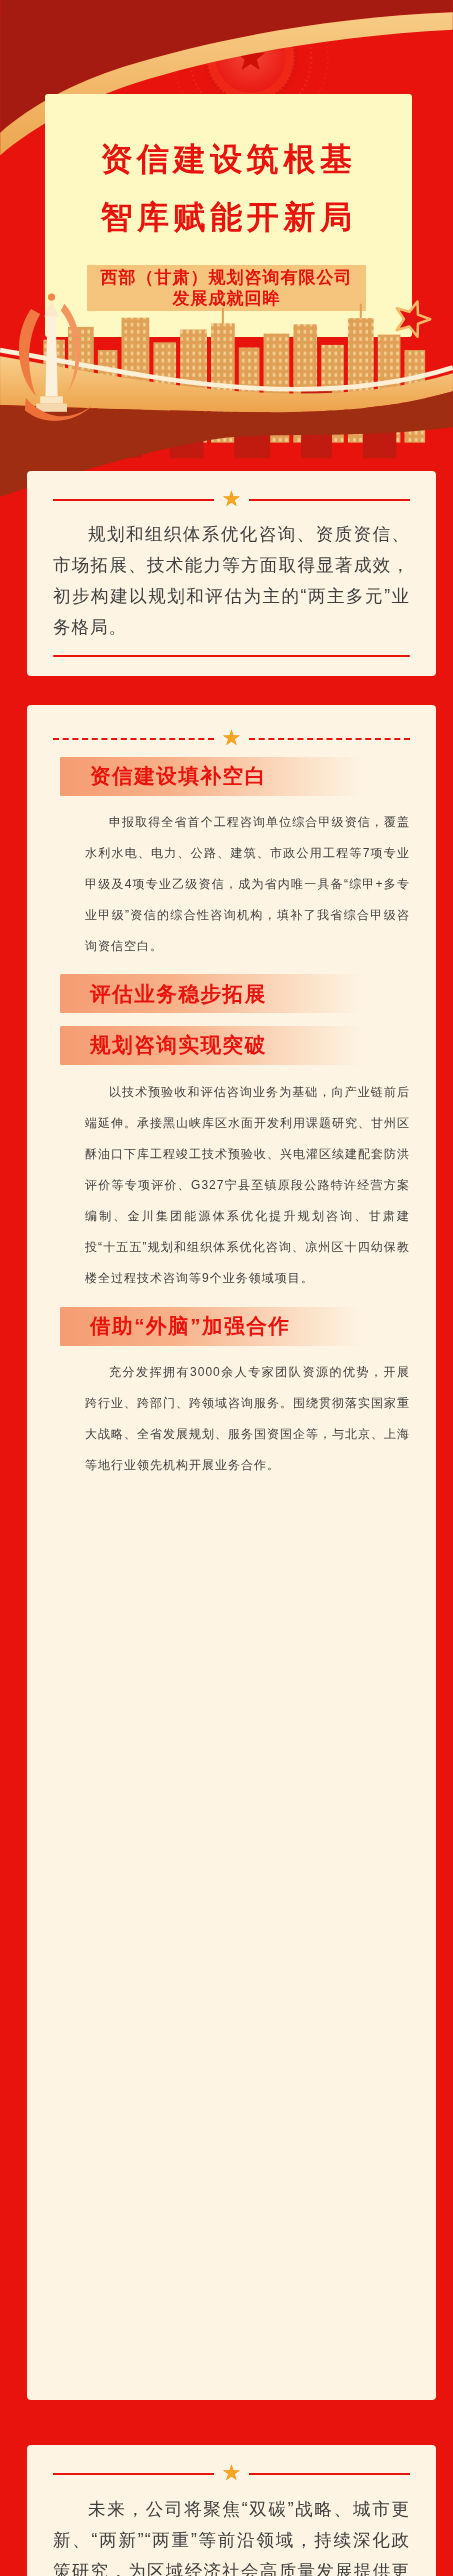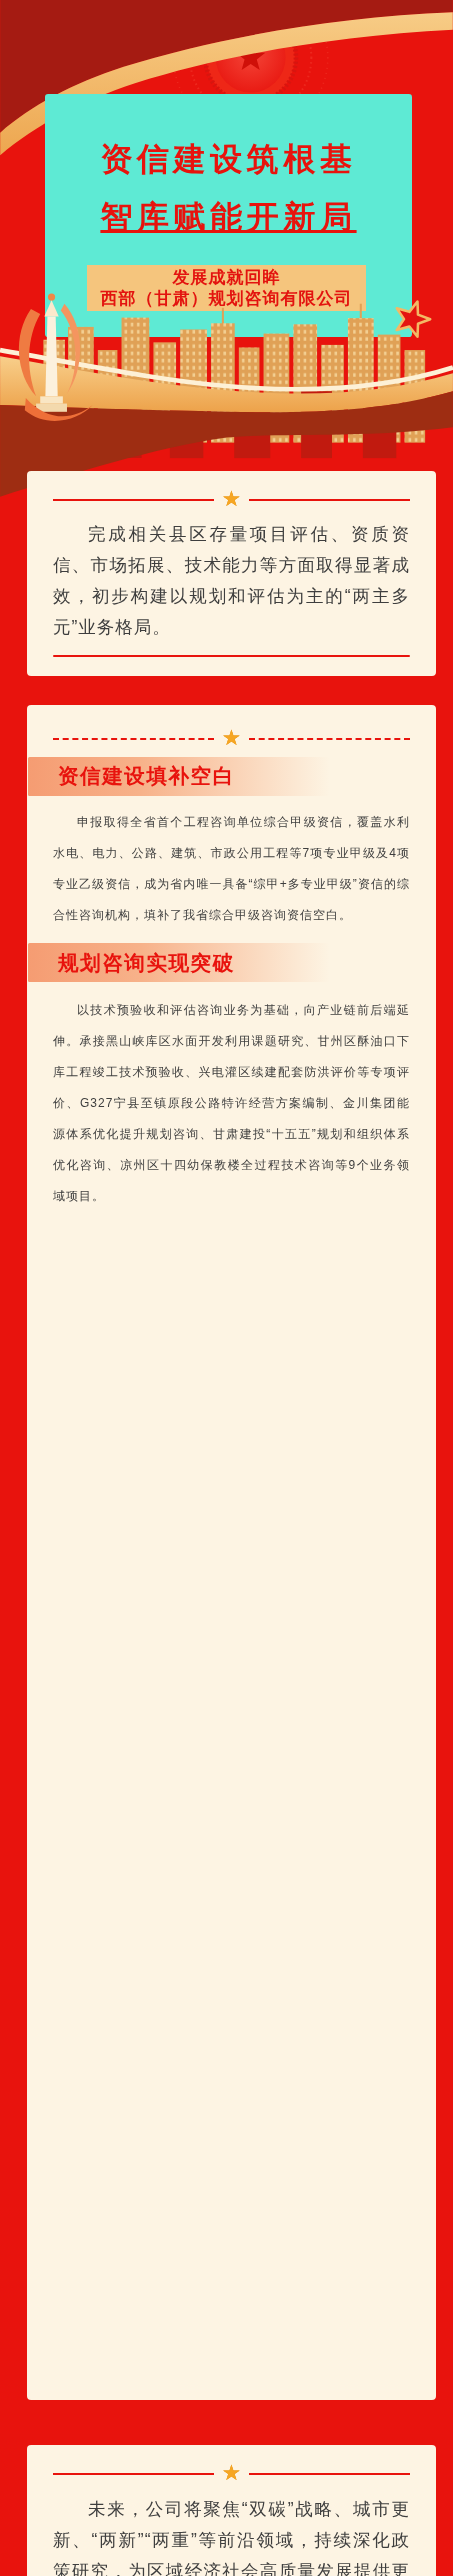--- a/index.html
+++ b/index.html
@@ -15,7 +15,7 @@
   .cover-fg{top:278px;left:0;z-index:3;}
   .title-card{
     top:94px;left:45px;width:367px;height:243px;z-index:2;
-    background:#5eead4;border-radius:3.1px;text-align:center;
+    background:#fef9c3;border-radius:3.1px;text-align:center;
   }
   .title-line{
     color:#e8130d;font-weight:900;font-size:32px;line-height:37px;

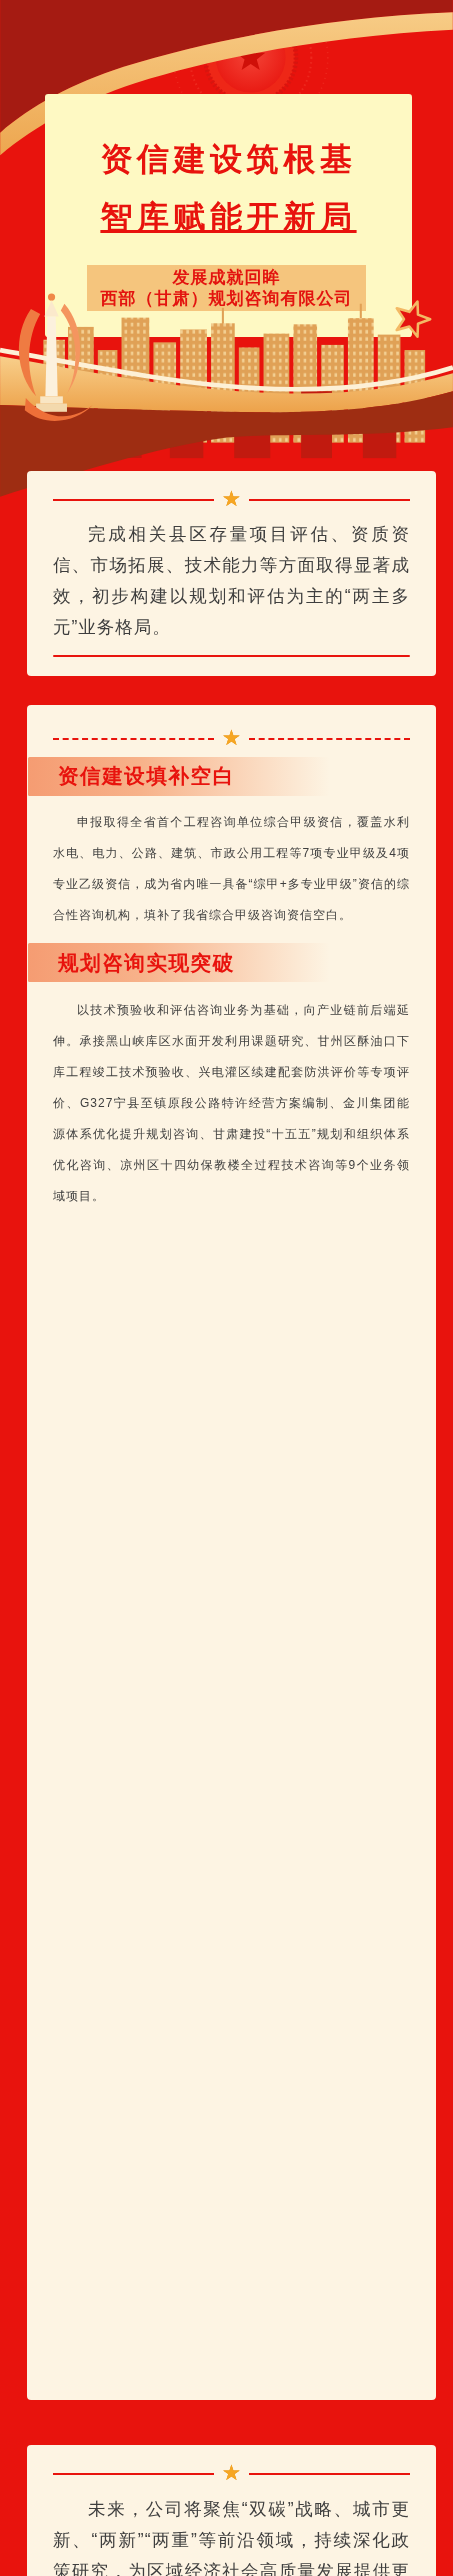--- a/index.html
+++ b/index.html
@@ -22,7 +22,7 @@
     letter-spacing:4.6px;margin:0;
   }
   .t1{padding-top:47px;}
-  .t2{padding-top:20.6px;text-decoration:underline;}
+  .t2{padding-top:20.6px;}
   .cover-badge{
     position:absolute;left:42px;top:171px;width:279px;height:46px;
     background:#f5c57d;display:flex;flex-direction:column;justify-content:center;

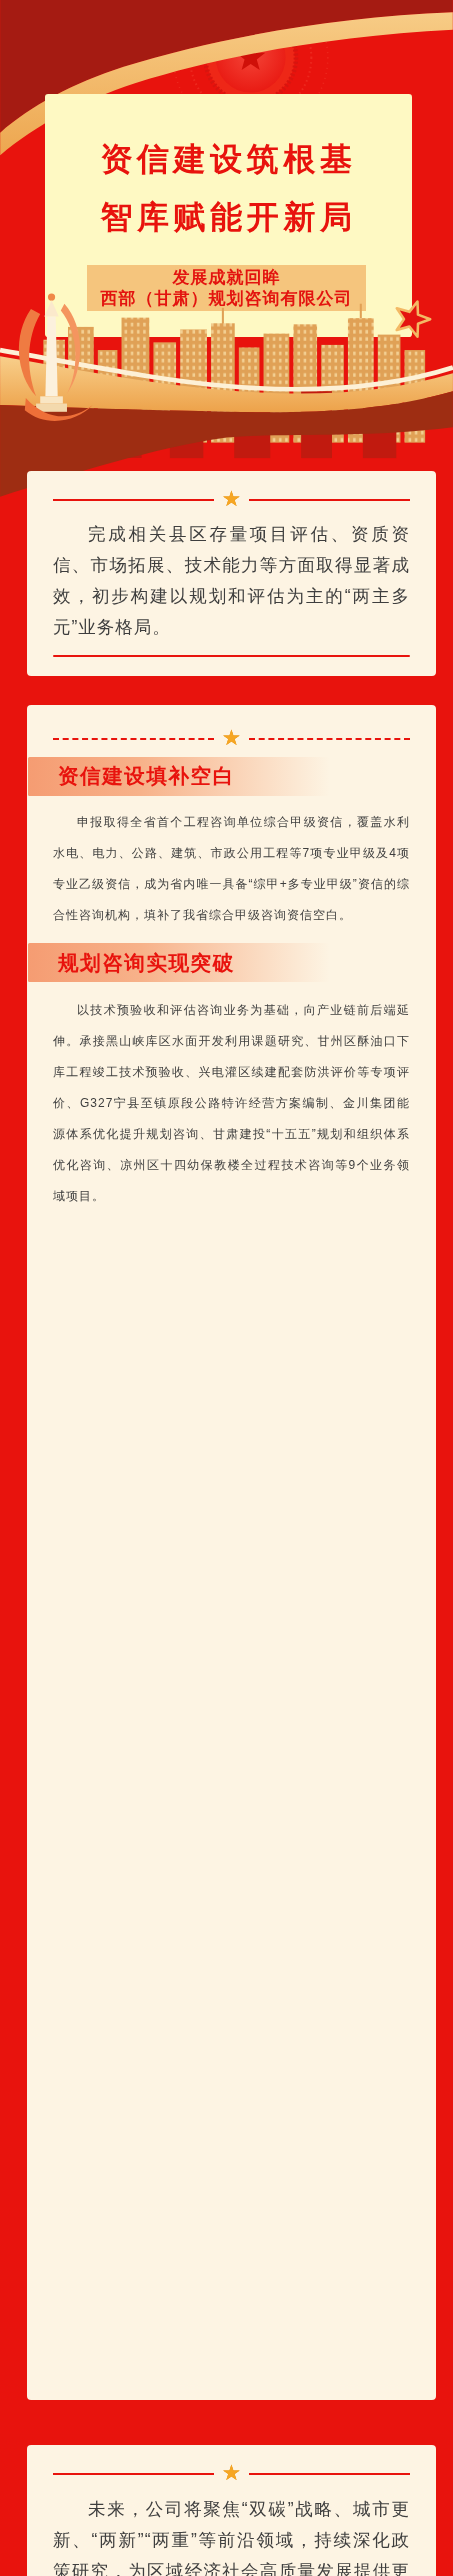--- a/index.html
+++ b/index.html
@@ -97,8 +97,8 @@
     <p class="title-line t1">资信建设筑根基</p>
     <p class="title-line t2">智库赋能开新局</p>
     <div class="cover-badge">
+      <div>西部（甘肃）规划咨询有限公司</div>
       <div>发展成就回眸</div>
-      <div>西部（甘肃）规划咨询有限公司</div>
     </div>
   </div>
 

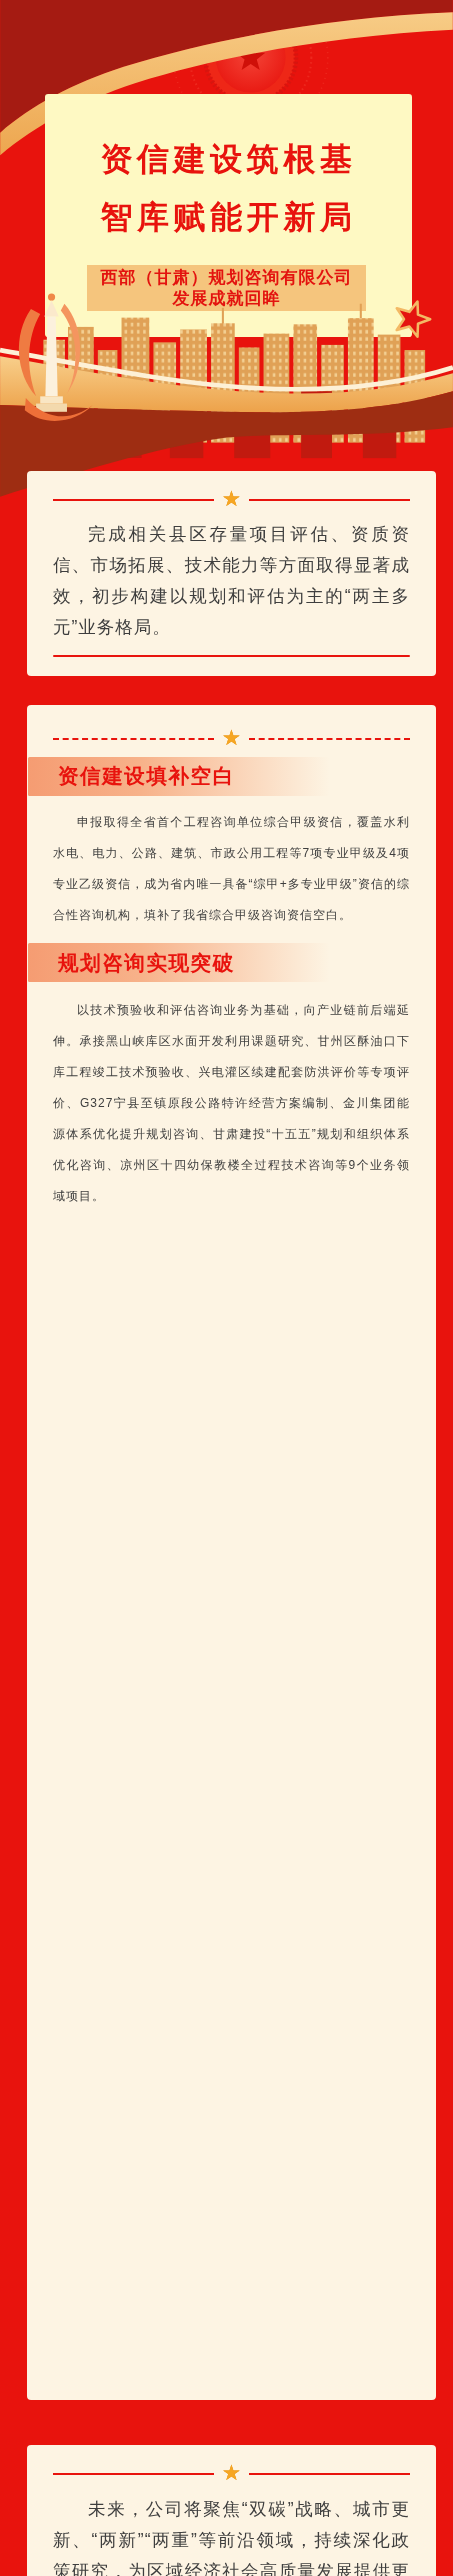--- a/index.html
+++ b/index.html
@@ -168,7 +168,7 @@
       <span class="d-star">★</span>
       <span class="d-line"></span>
     </div>
-    <p class="body-para">完成相关县区存量项目评估、资质资信、市场拓展、技术能力等方面取得显著成效，初步构建以规划和评估为主的“两主多元”业务格局。</p>
+    <p class="body-para">规划和组织体系优化咨询、资质资信、市场拓展、技术能力等方面取得显著成效，初步构建以规划和评估为主的“两主多元”业务格局。</p>
     <div class="card-rule"></div>
   </div>
 

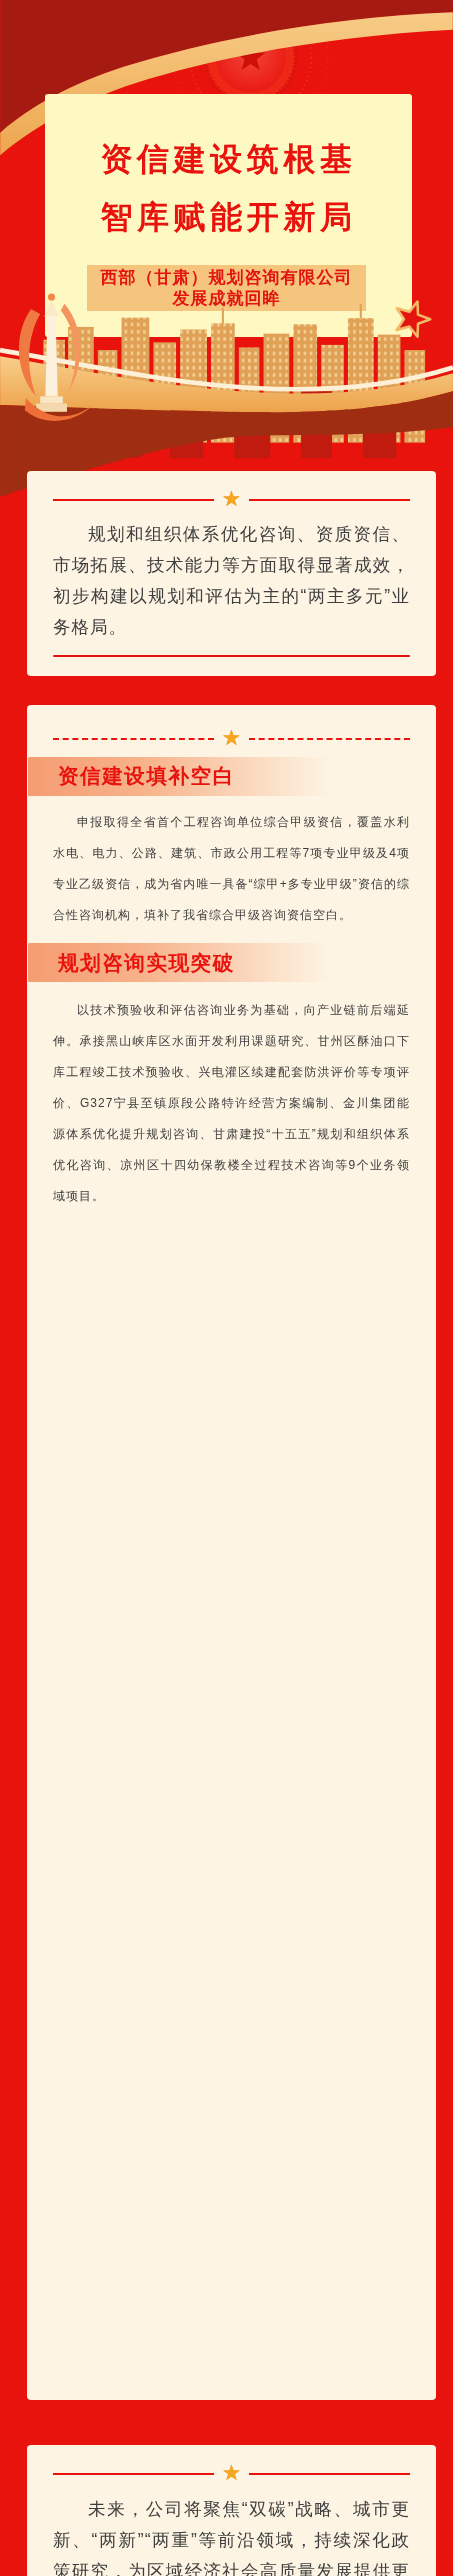--- a/index.html
+++ b/index.html
@@ -52,7 +52,7 @@
   .card3 .body-para{font-size:17.5px;margin-top:14.4px;}
   .card-rule{height:2.1px;background:#e8130d;margin:11.3px 26px 0;border-radius:1px;}
   .card1 .card-rule{margin-top:12.4px;}
-  .sec{margin-top:12.4px;}
+  .sec{margin-top:12.4px;padding-left:32px;}
   .sec-heading{
     margin-left:1px;width:355px;height:39px;box-sizing:border-box;
     display:flex;align-items:center;padding-left:30px;border-radius:1.5px;

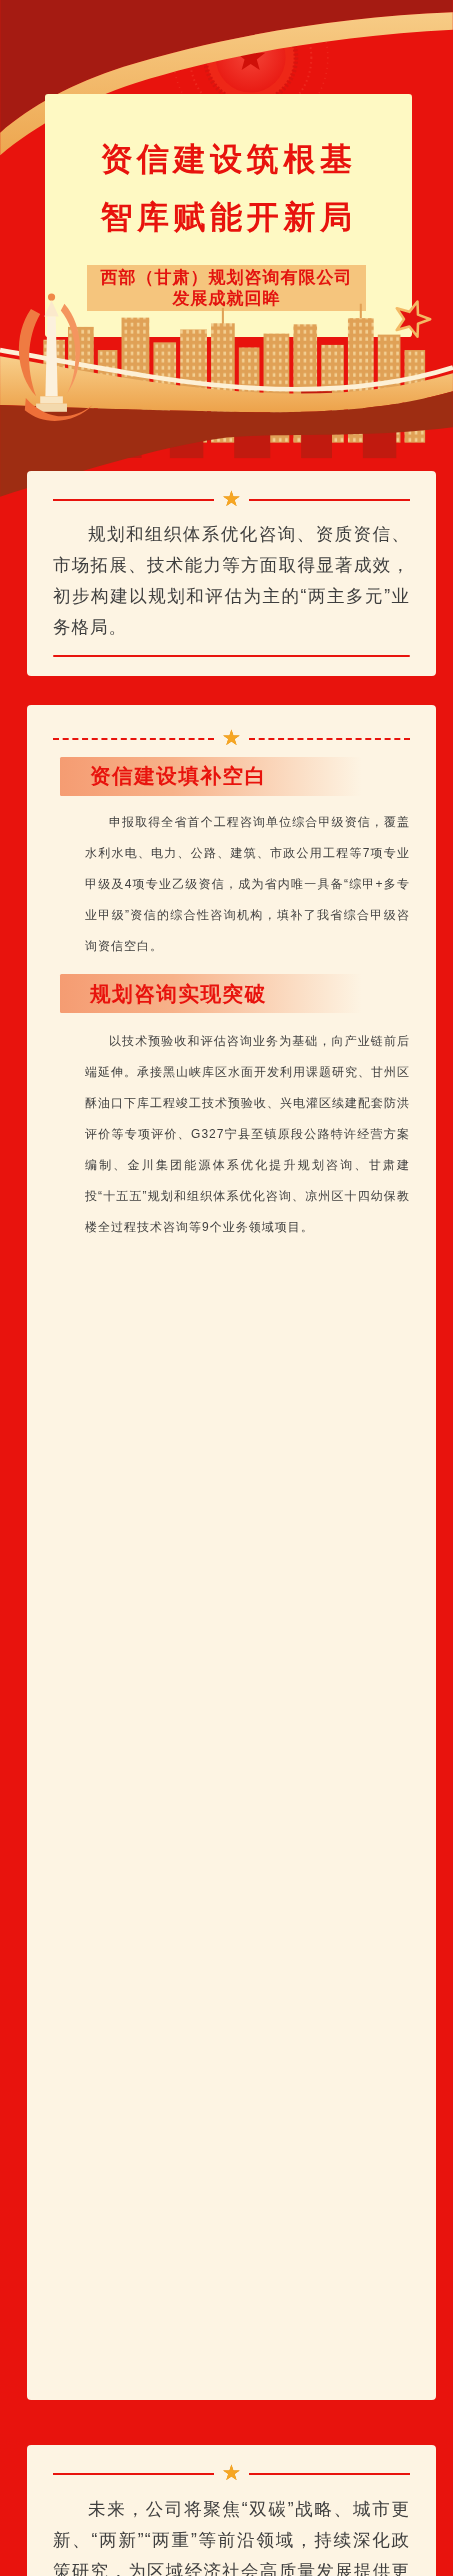--- a/index.html
+++ b/index.html
@@ -187,6 +187,9 @@
     </section>
 
     <section class="sec">
+      <div class="sec-heading">
+        <span>评估业务稳步拓展</span>
+      </div>
     </section>
 
     <section class="sec">

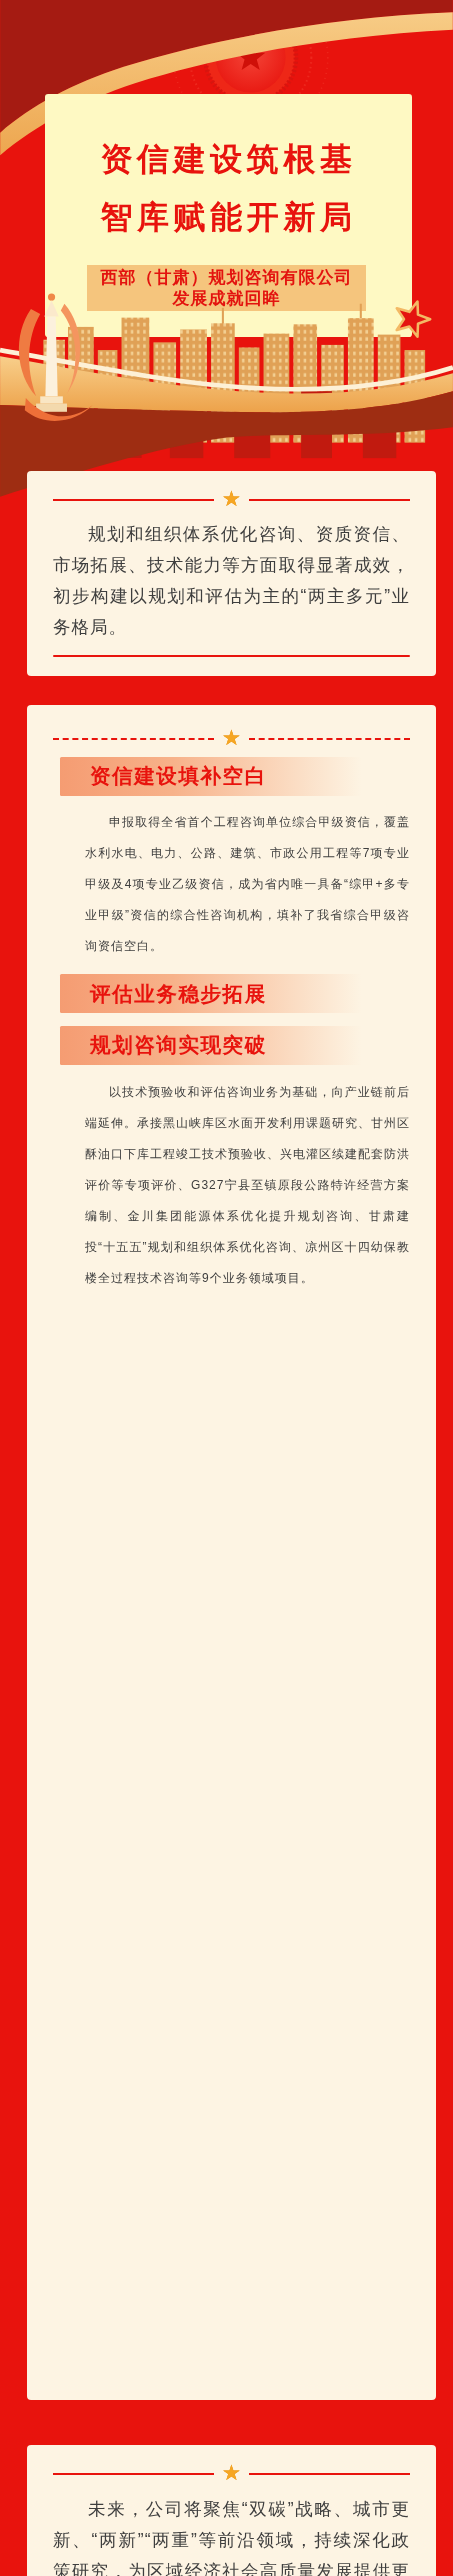--- a/index.html
+++ b/index.html
@@ -203,6 +203,12 @@
     </section>
 
 
+    <section class="sec">
+      <div class="sec-heading">
+        <span>借助“外脑”加强合作</span>
+      </div>
+      <p class="body-para">充分发挥拥有3000余人专家团队资源的优势，开展跨行业、跨部门、跨领域咨询服务。围绕贯彻落实国家重大战略、全省发展规划、服务国资国企等，与北京、上海等地行业领先机构开展业务合作。</p>
+    </section>
   </div>
 
   <div class="card card3">

